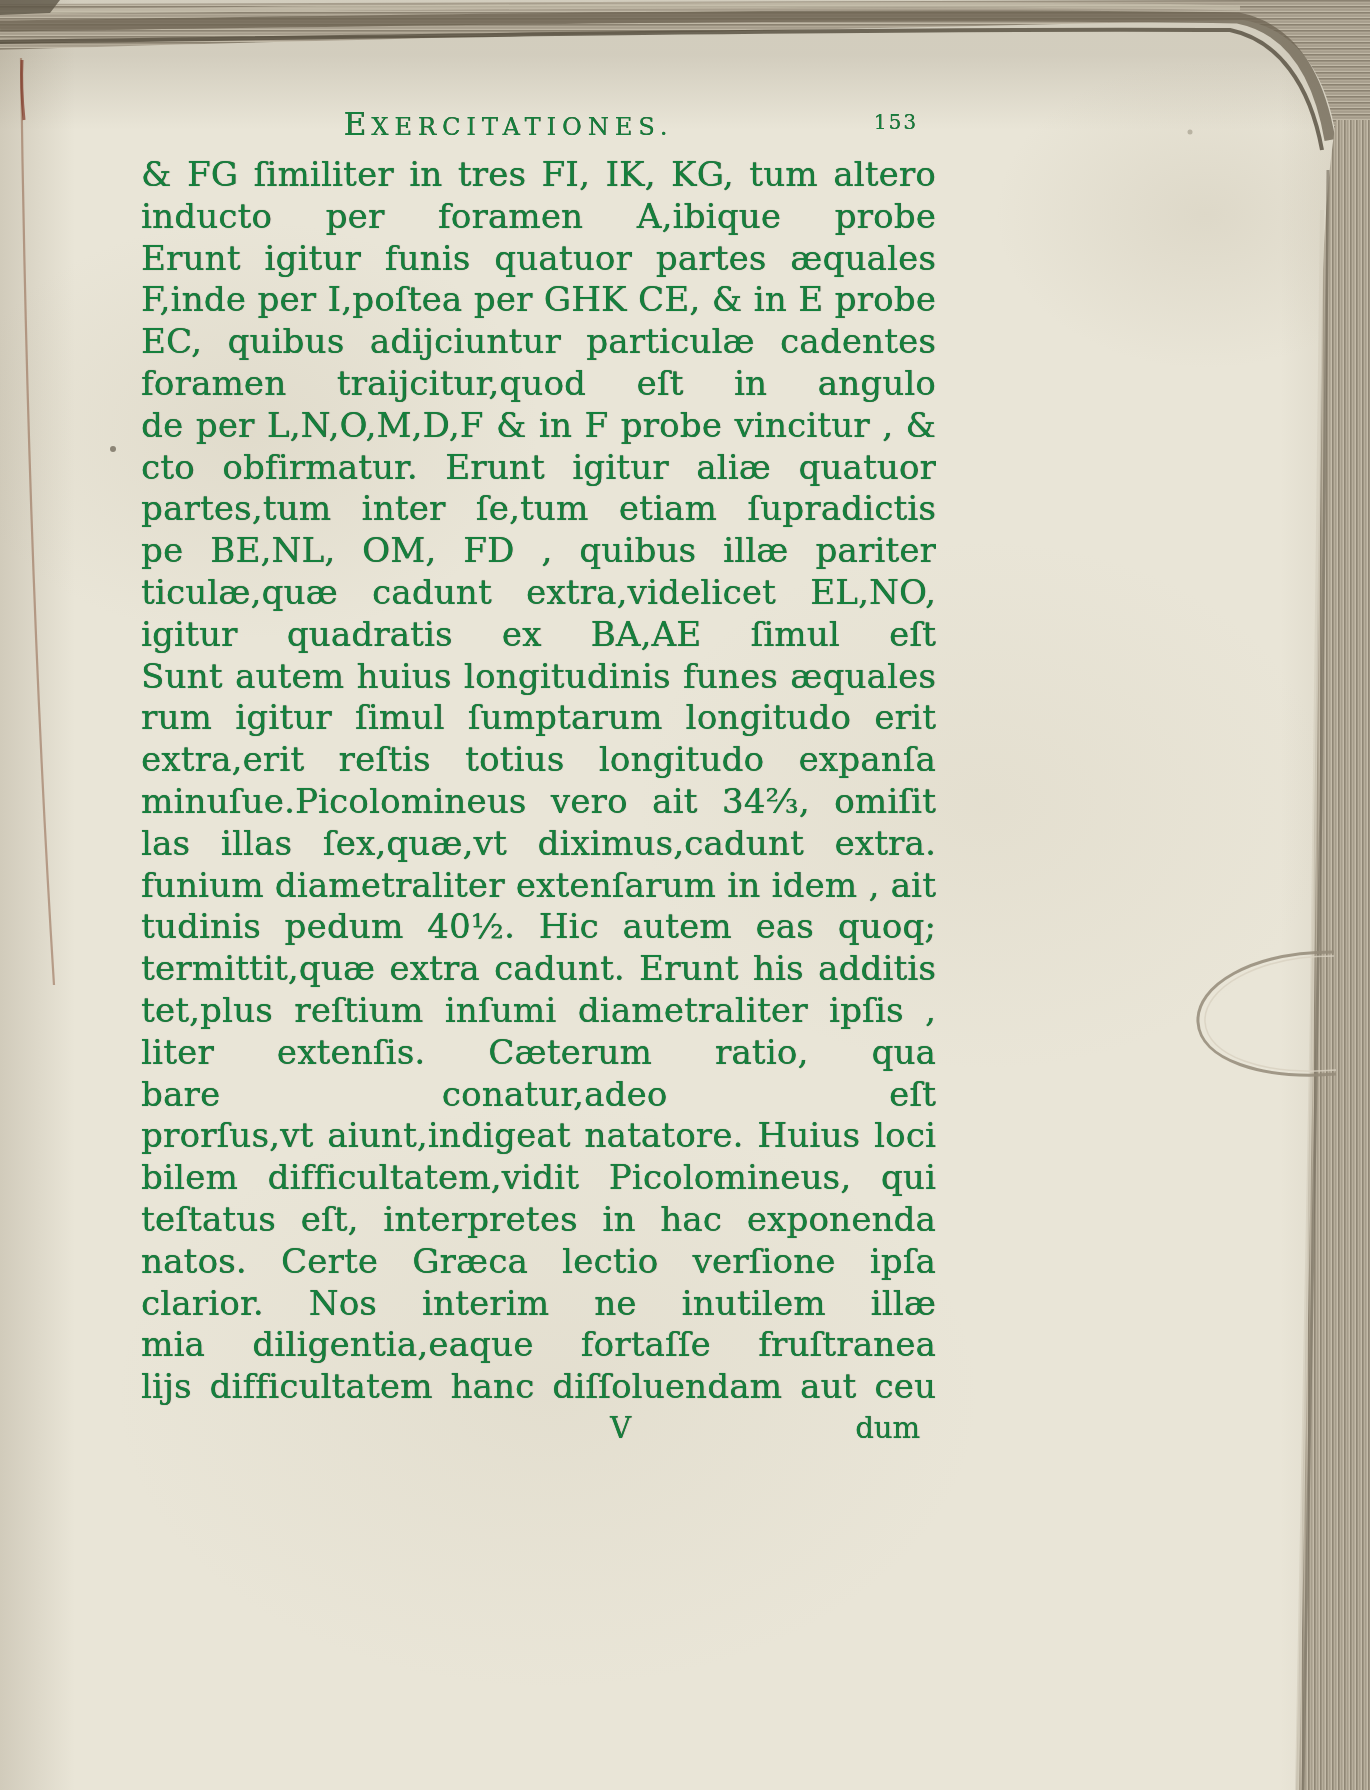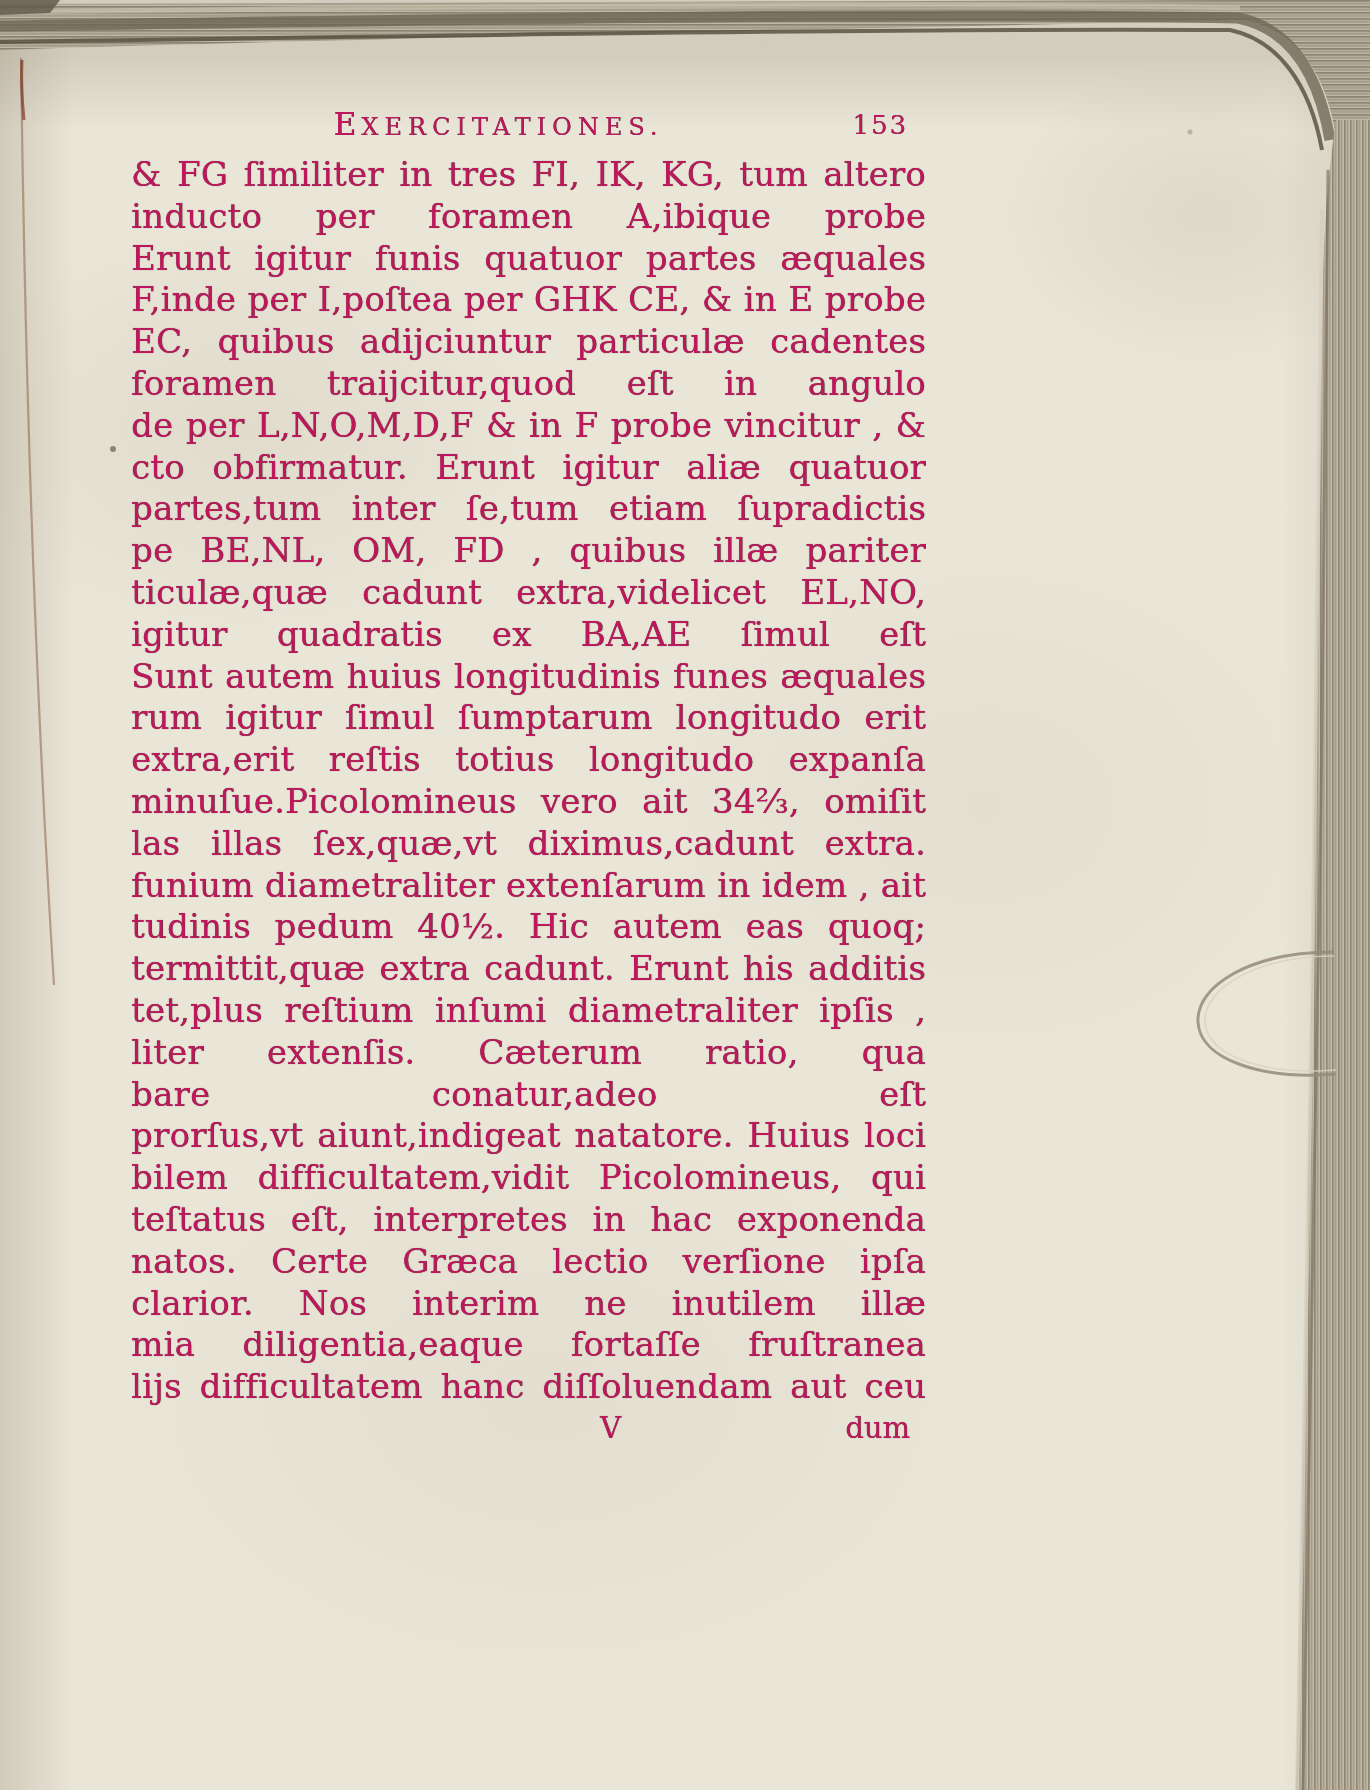--- a/index.html
+++ b/index.html
@@ -25,8 +25,8 @@
   .edges { position:absolute; inset:0; }
 
   .page-content {
-    position:absolute; left:131px; top:106px; width:795px;
-    color:#be185d;
+    position:absolute; left:141px; top:106px; width:795px;
+    color:#15803d;
   }
   .header-row { position:relative; height:40px; }
   .title {

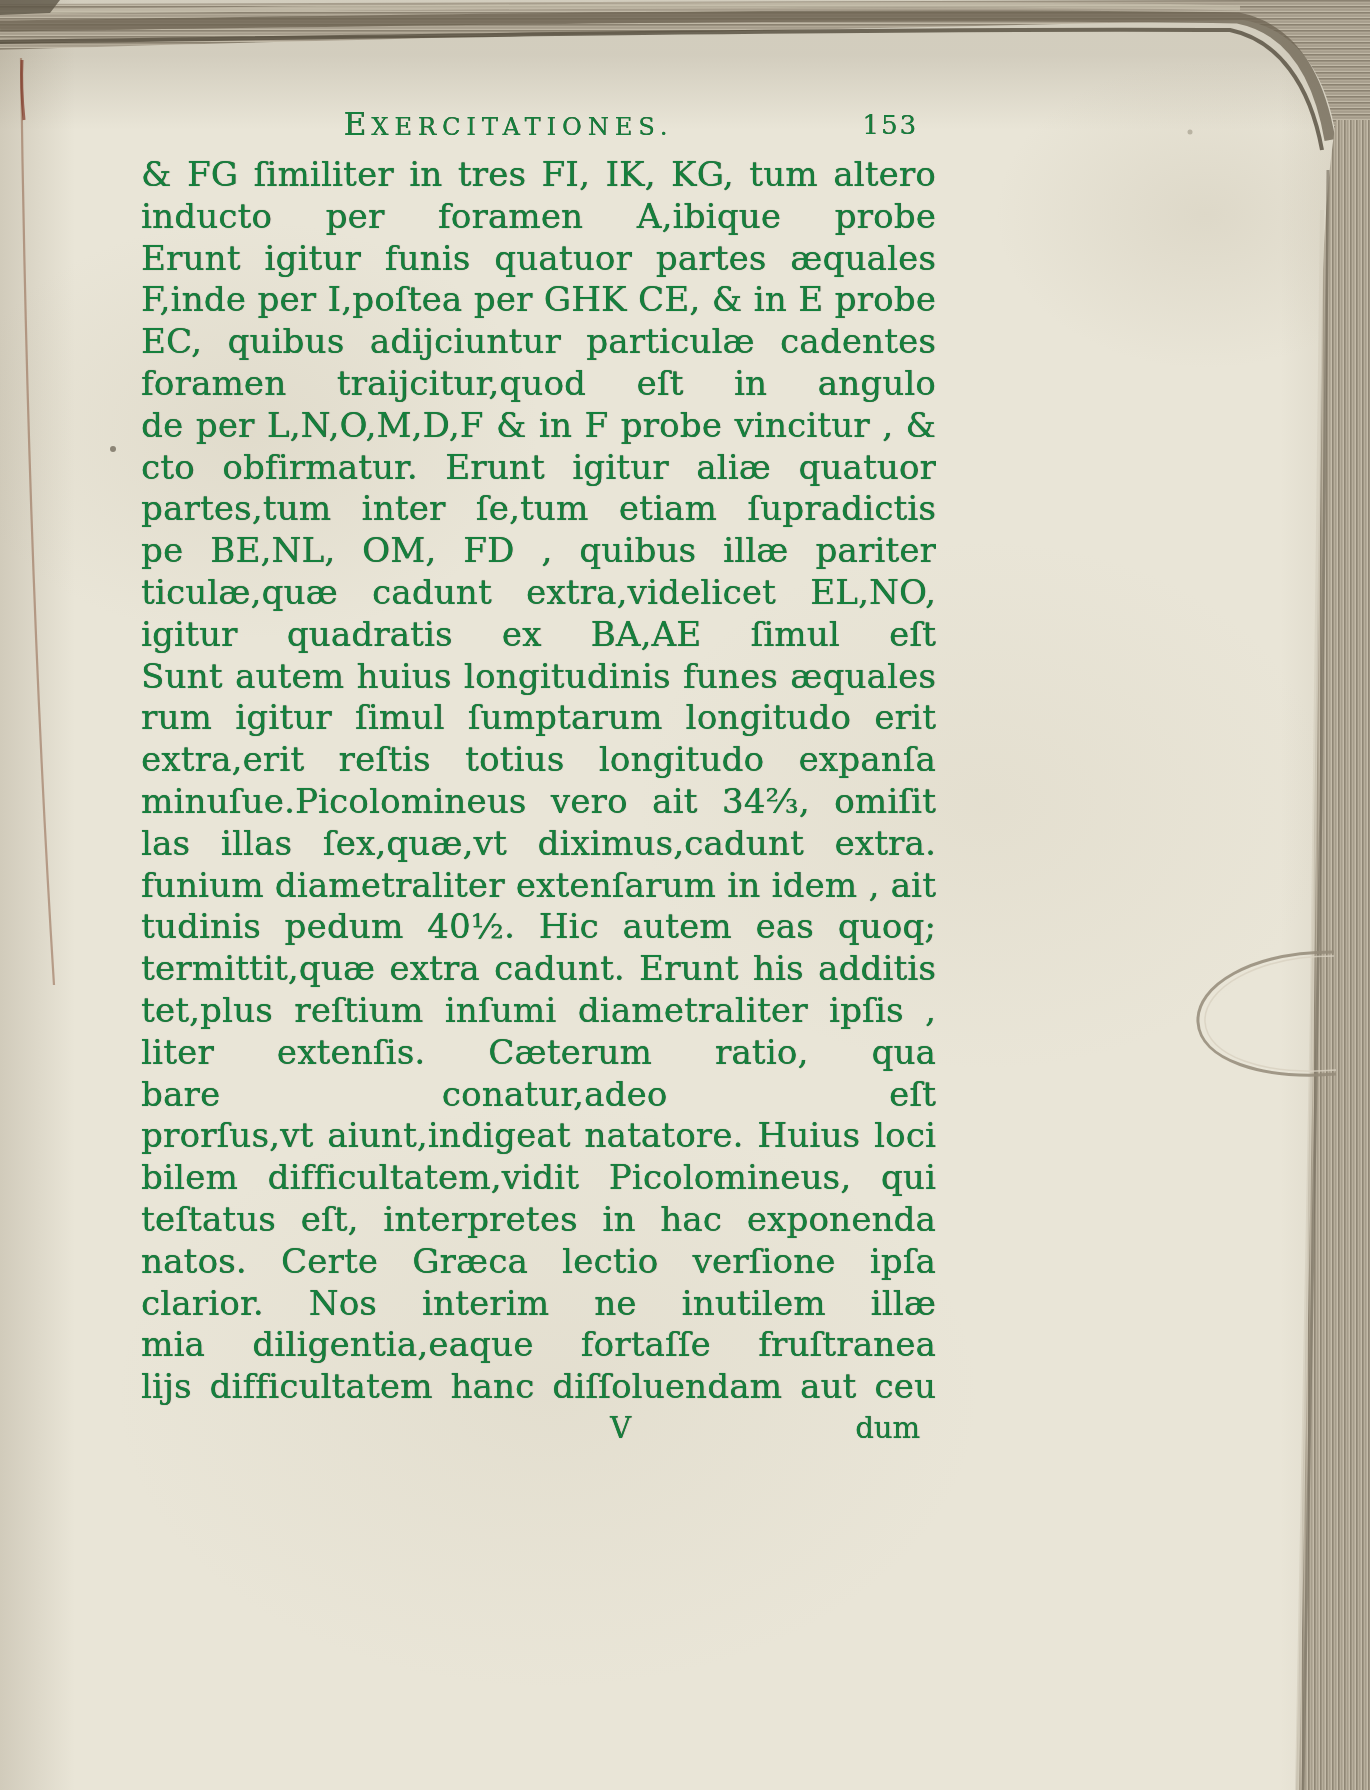--- a/index.html
+++ b/index.html
@@ -36,7 +36,7 @@
   }
   .title::first-letter { font-size:31px; letter-spacing:5px; }
   .pagenum {
-    position:absolute; right:18px; top:4px; font-size:26px; letter-spacing:2px;
+    position:absolute; right:18px; top:4px; font-size:20px; letter-spacing:2px;
     text-shadow:0.3px 0.4px 0.6px rgba(35,30,20,0.8);
   }
   .body-text {

